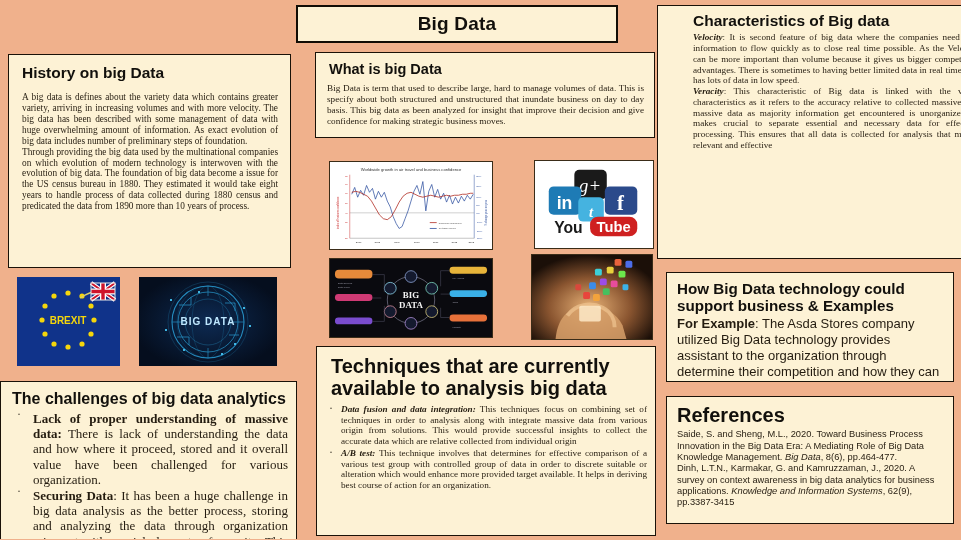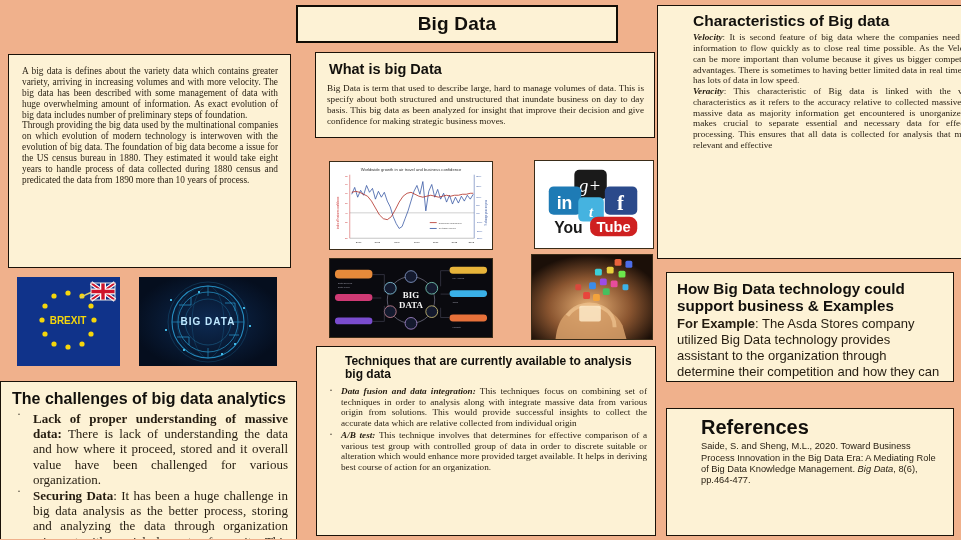--- a/index.html
+++ b/index.html
@@ -131,6 +131,7 @@
   </div>
 
   <div class="box" id="history-box">
+    <div class="h-sans hd">History on big Data</div>
     <div class="body-serif bd">
       <p>A big data is defines about the variety data which contains greater variety, arriving in increasing volumes and with more velocity. The big data has been described with some management of data with huge overwhelming amount of information. As exact evolution of big data includes number of preliminary steps of foundation.</p>
       <p>Through providing the big data used by the multinational companies on which evolution of modern technology is interwoven with the evolution of big data. The foundation of big data become a issue for the US census bureau in 1880. They estimated it would take eight years to handle process of data collected during 1880 census and predicated the data from 1890 more than 10 years of process.</p>

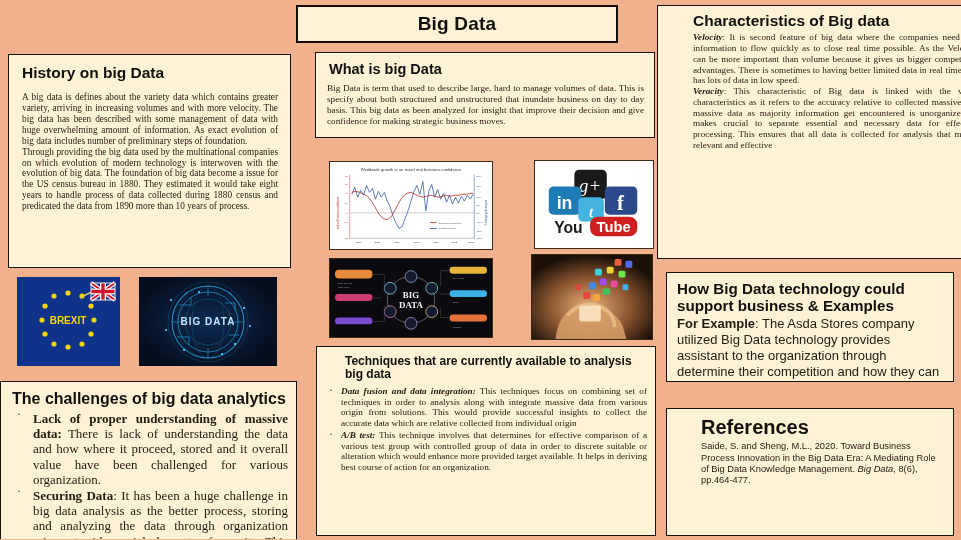--- a/index.html
+++ b/index.html
@@ -82,7 +82,7 @@
 
   
   #tech-box { left: 316px; top: 346px; width: 340px; height: 190px; }
-  #tech-box .hd { font-size: 12px; margin: 8px 10px 0 28px; }
+  #tech-box .hd { font-size: 20px; margin: 8px 10px 0 14px; }
   #tech-box ul { list-style: none; margin: 4px 8px 0 8px; padding: 0; }
   #tech-box li {
     font-size: 9.2px; position: relative; padding-left: 16px; margin-bottom: 1px;

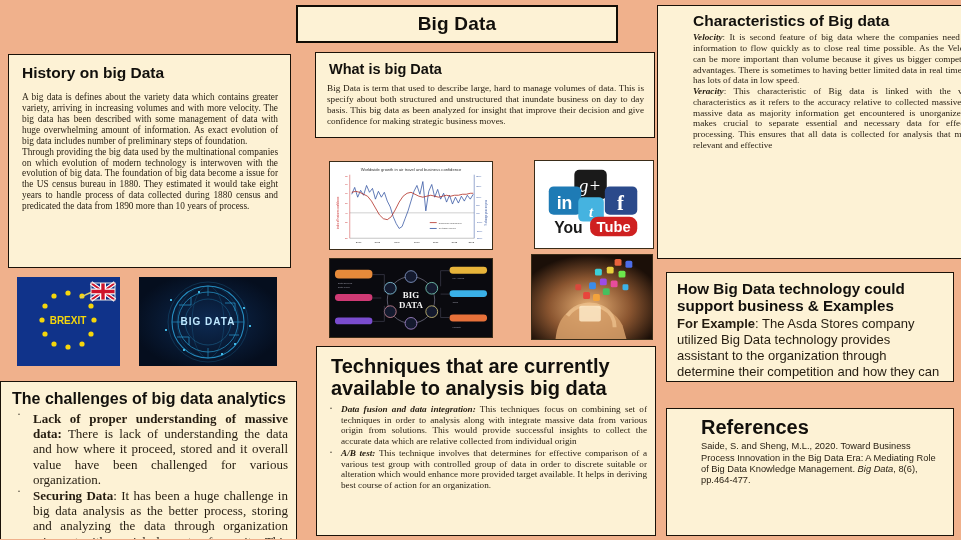--- a/index.html
+++ b/index.html
@@ -74,7 +74,7 @@
   #how-box .lead { font-weight: bold; }
 
   
-  #ref-box { left: 666px; top: 408px; width: 288px; height: 128px; padding-left: 24px; }
+  #ref-box { left: 666px; top: 396px; width: 288px; height: 128px; }
   #ref-box .hd { font-size: 20px; margin: 7px 0 0 10px; }
   #ref-box .bd { font-size: 9.3px; margin: 3px 10px 0 10px; text-align: left; }
   #ref-box .bd p { margin: 0; }

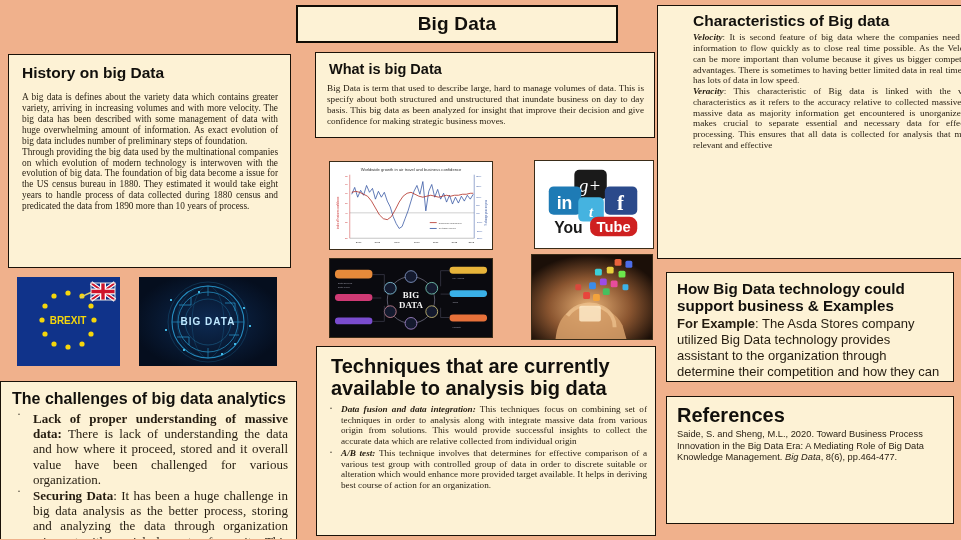--- a/index.html
+++ b/index.html
@@ -381,6 +381,7 @@
     <div class="h-sans hd">References</div>
     <div class="body-sans bd">
       <p><span>Saide, S. and Sheng, M.L., 2020. Toward Business Process Innovation in the Big Data Era: A Mediating Role of Big Data Knowledge Management. </span><i>Big Data</i><span>, 8(6), pp.464-477.</span></p>
+      <p><span>Dinh, L.T.N., Karmakar, G. and Kamruzzaman, J., 2020. A survey on context awareness in big data analytics for business applications. </span><i>Knowledge and Information Systems</i><span>, 62(9), pp.3387-3415</span></p>
     </div>
   </div>
 

